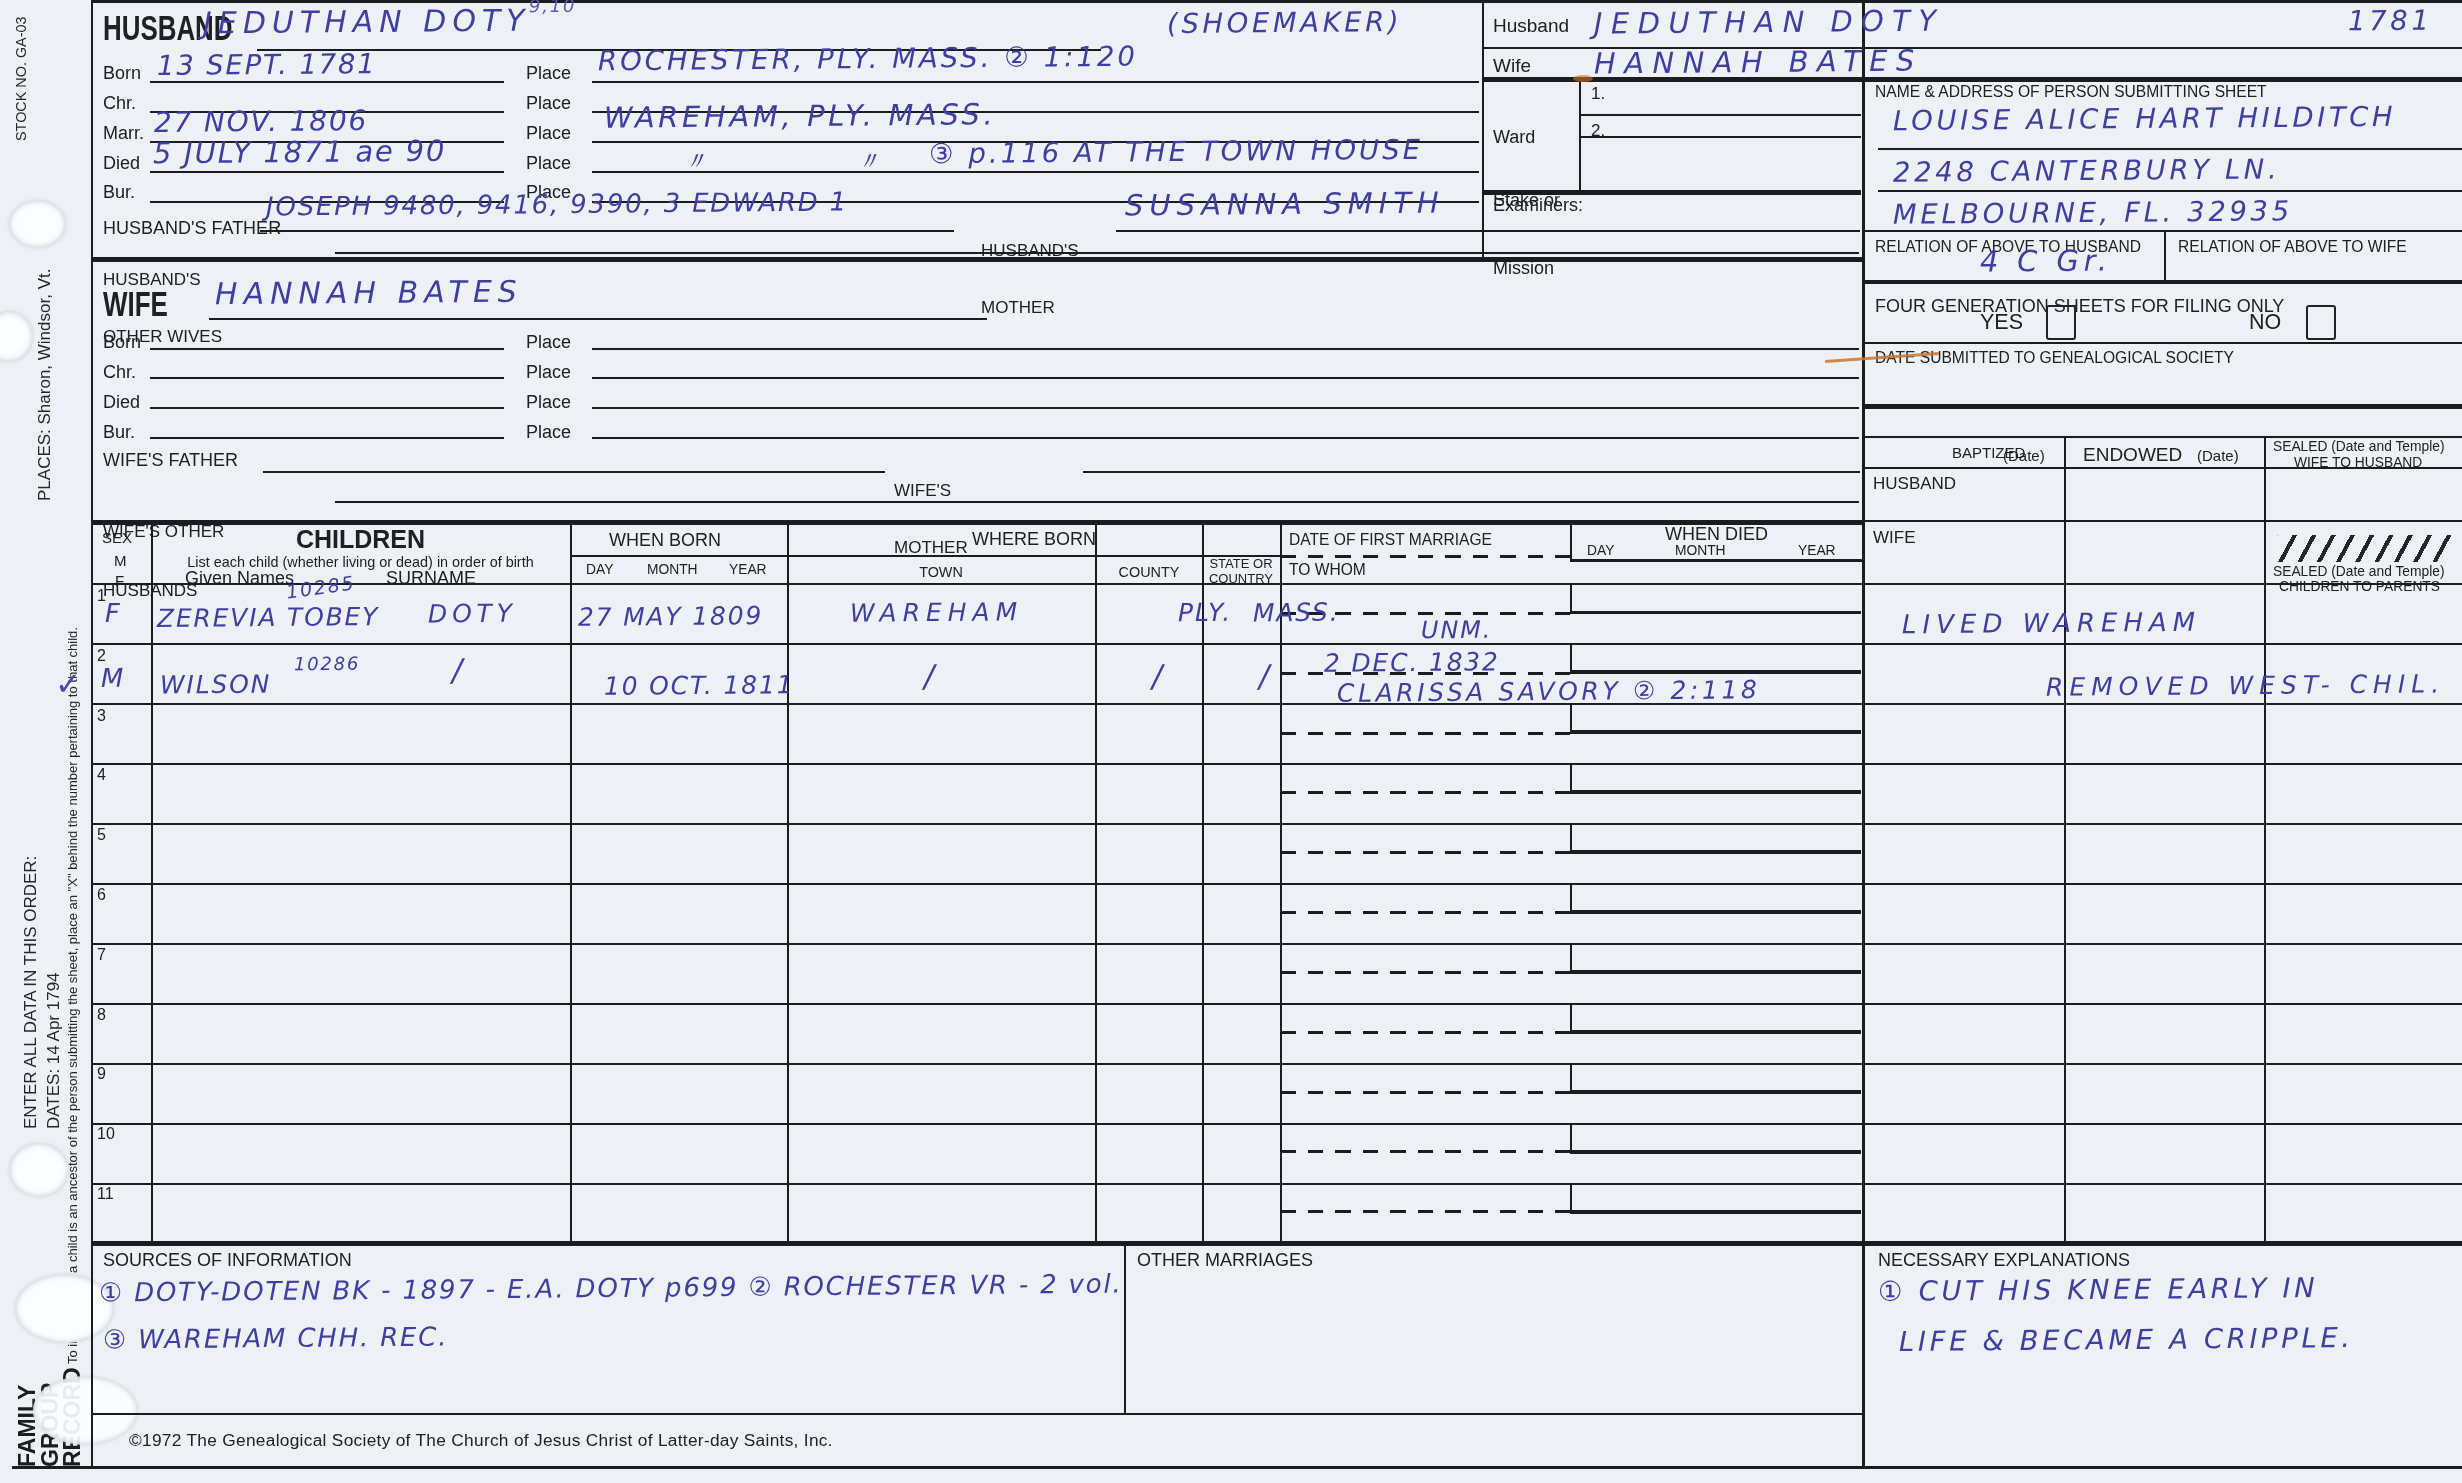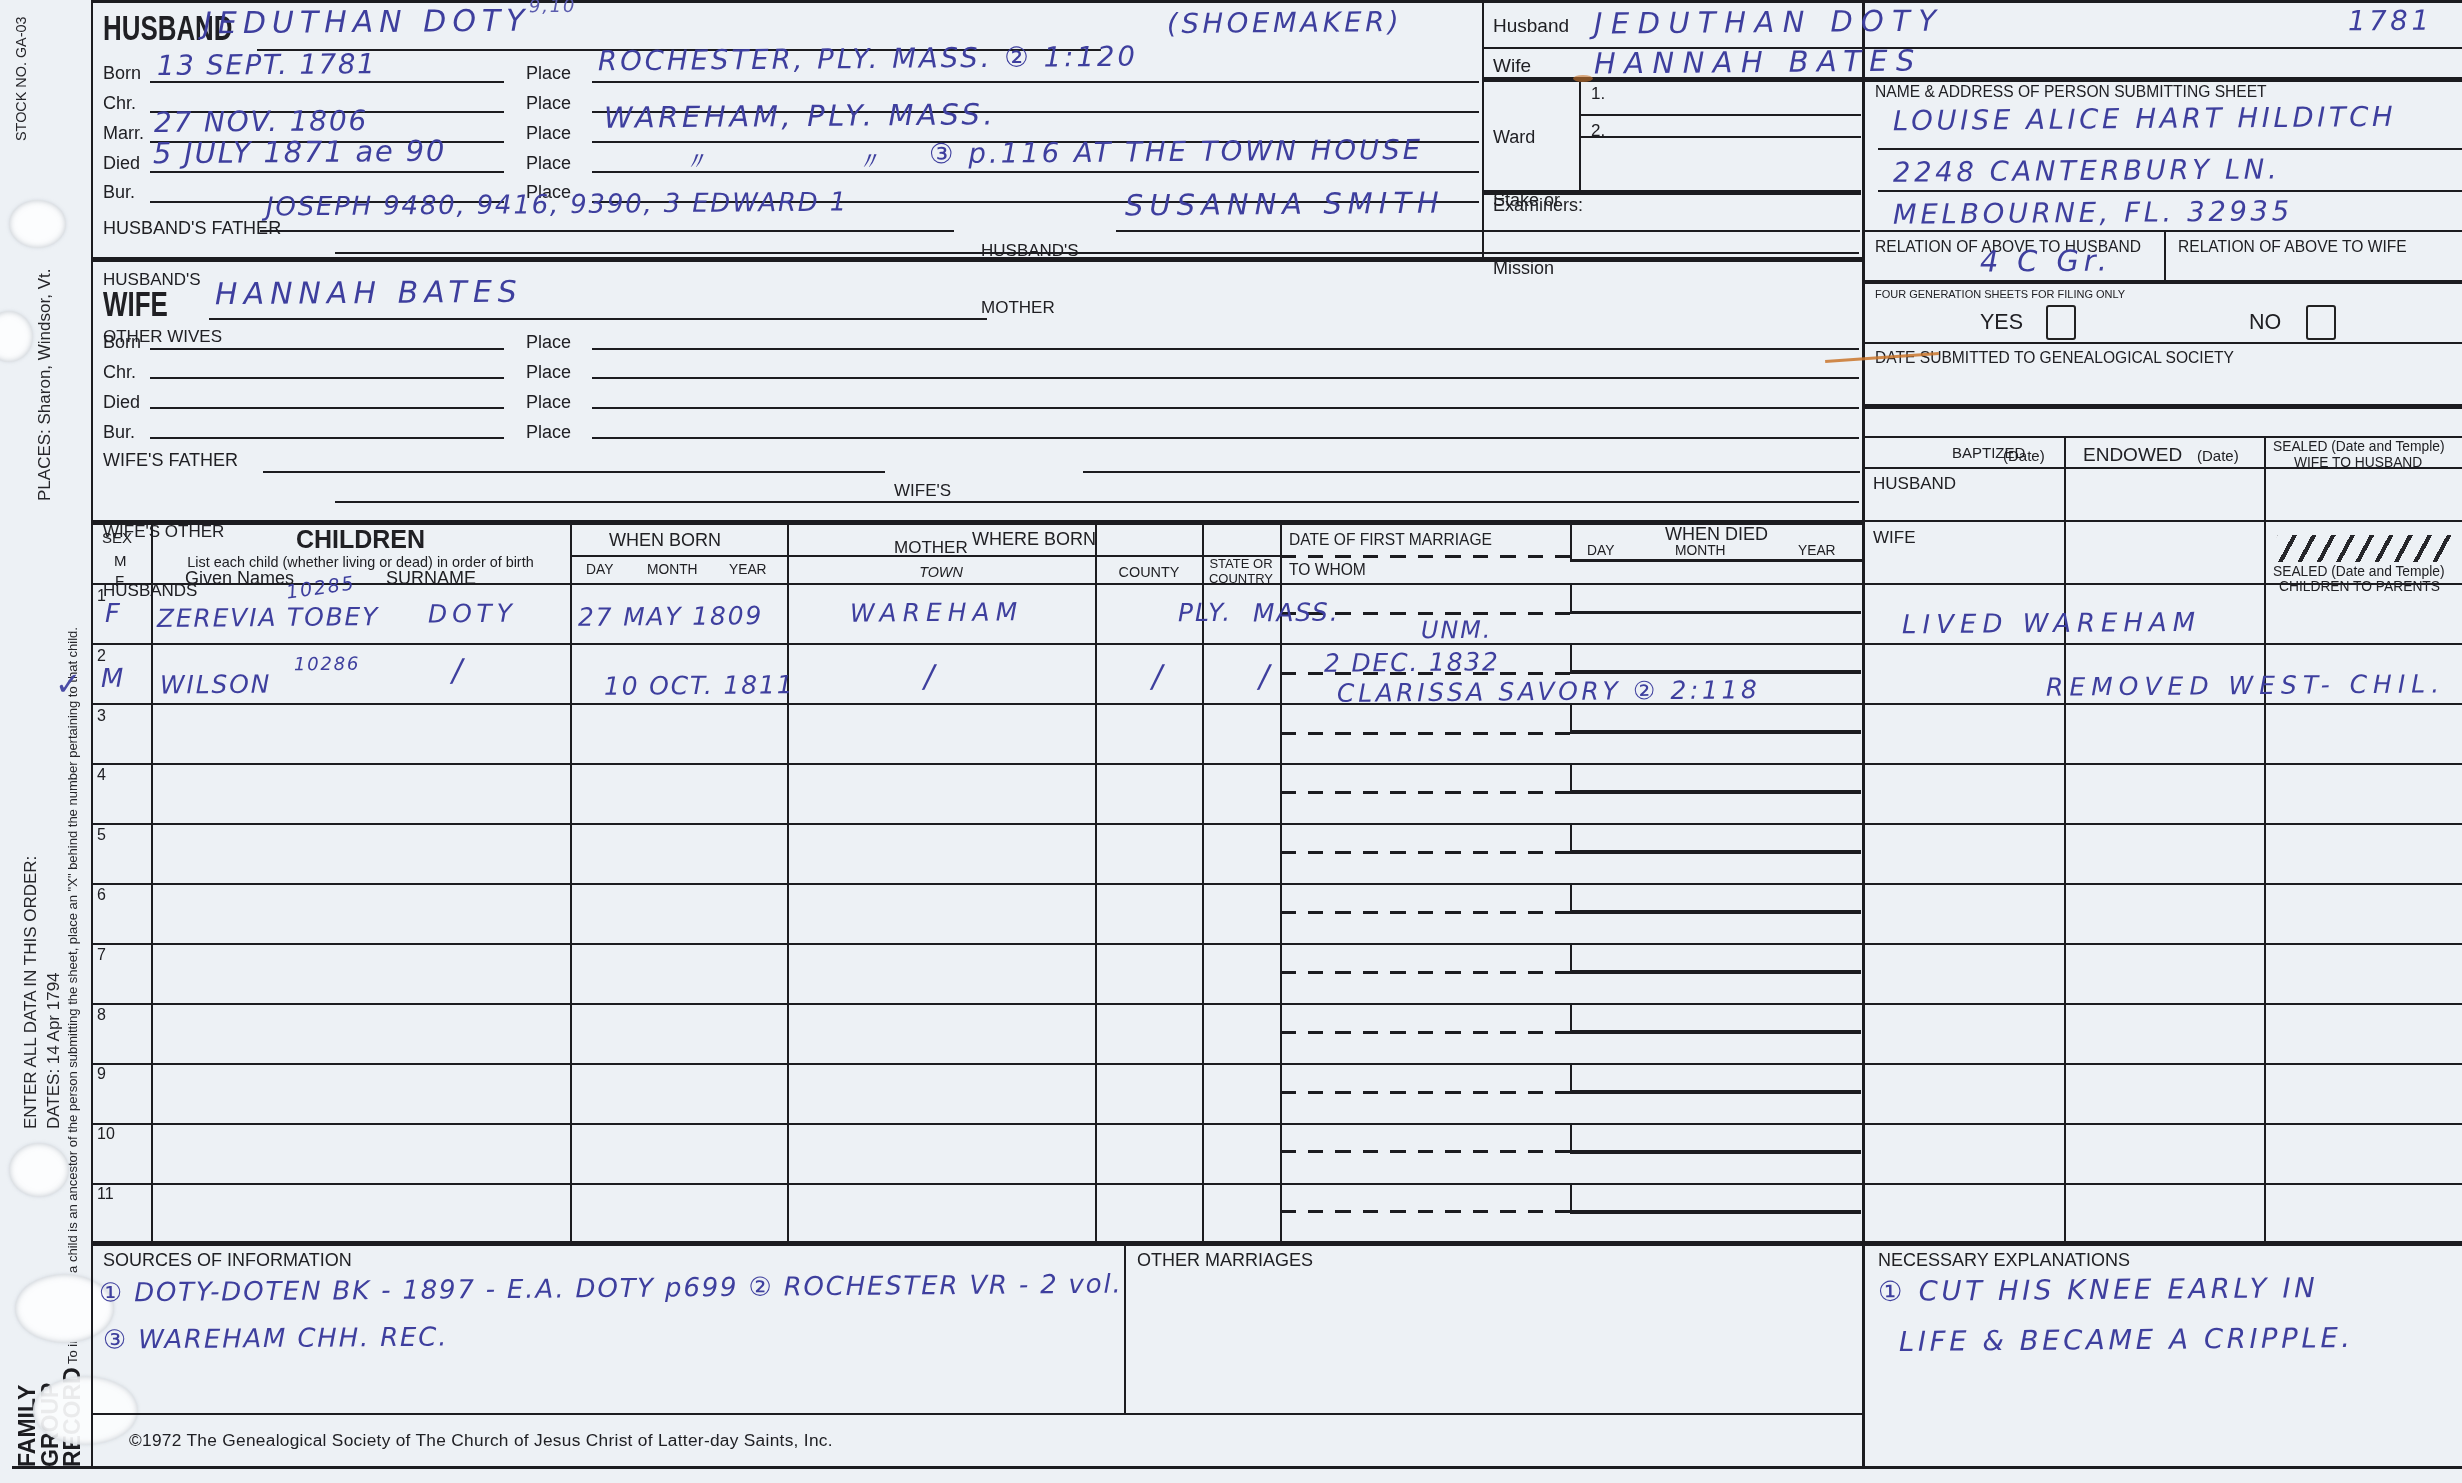--- a/index.html
+++ b/index.html
@@ -190,7 +190,7 @@
   <div class="lb" style="left:2178px;top:238px;font-size:15.6px;">RELATION OF ABOVE TO WIFE</div>
   <div class="bl" style="left:1862px;top:280px;width:601px;height:3.6px;"></div>
 
-  <div class="lb" style="left:1875px;top:288px;font-size:11px;">FOUR GENERATION SHEETS FOR FILING ONLY</div>
+  <div class="lb" style="left:1875px;top:296px;font-size:18px;">FOUR GENERATION SHEETS FOR FILING ONLY</div>
   <div class="lb" style="left:1980px;top:310px;font-size:21.5px;">YES</div>
   <div class="cb" style="left:2046px;top:305px;"></div>
   <div class="lb" style="left:2249px;top:310px;font-size:21.5px;">NO</div>

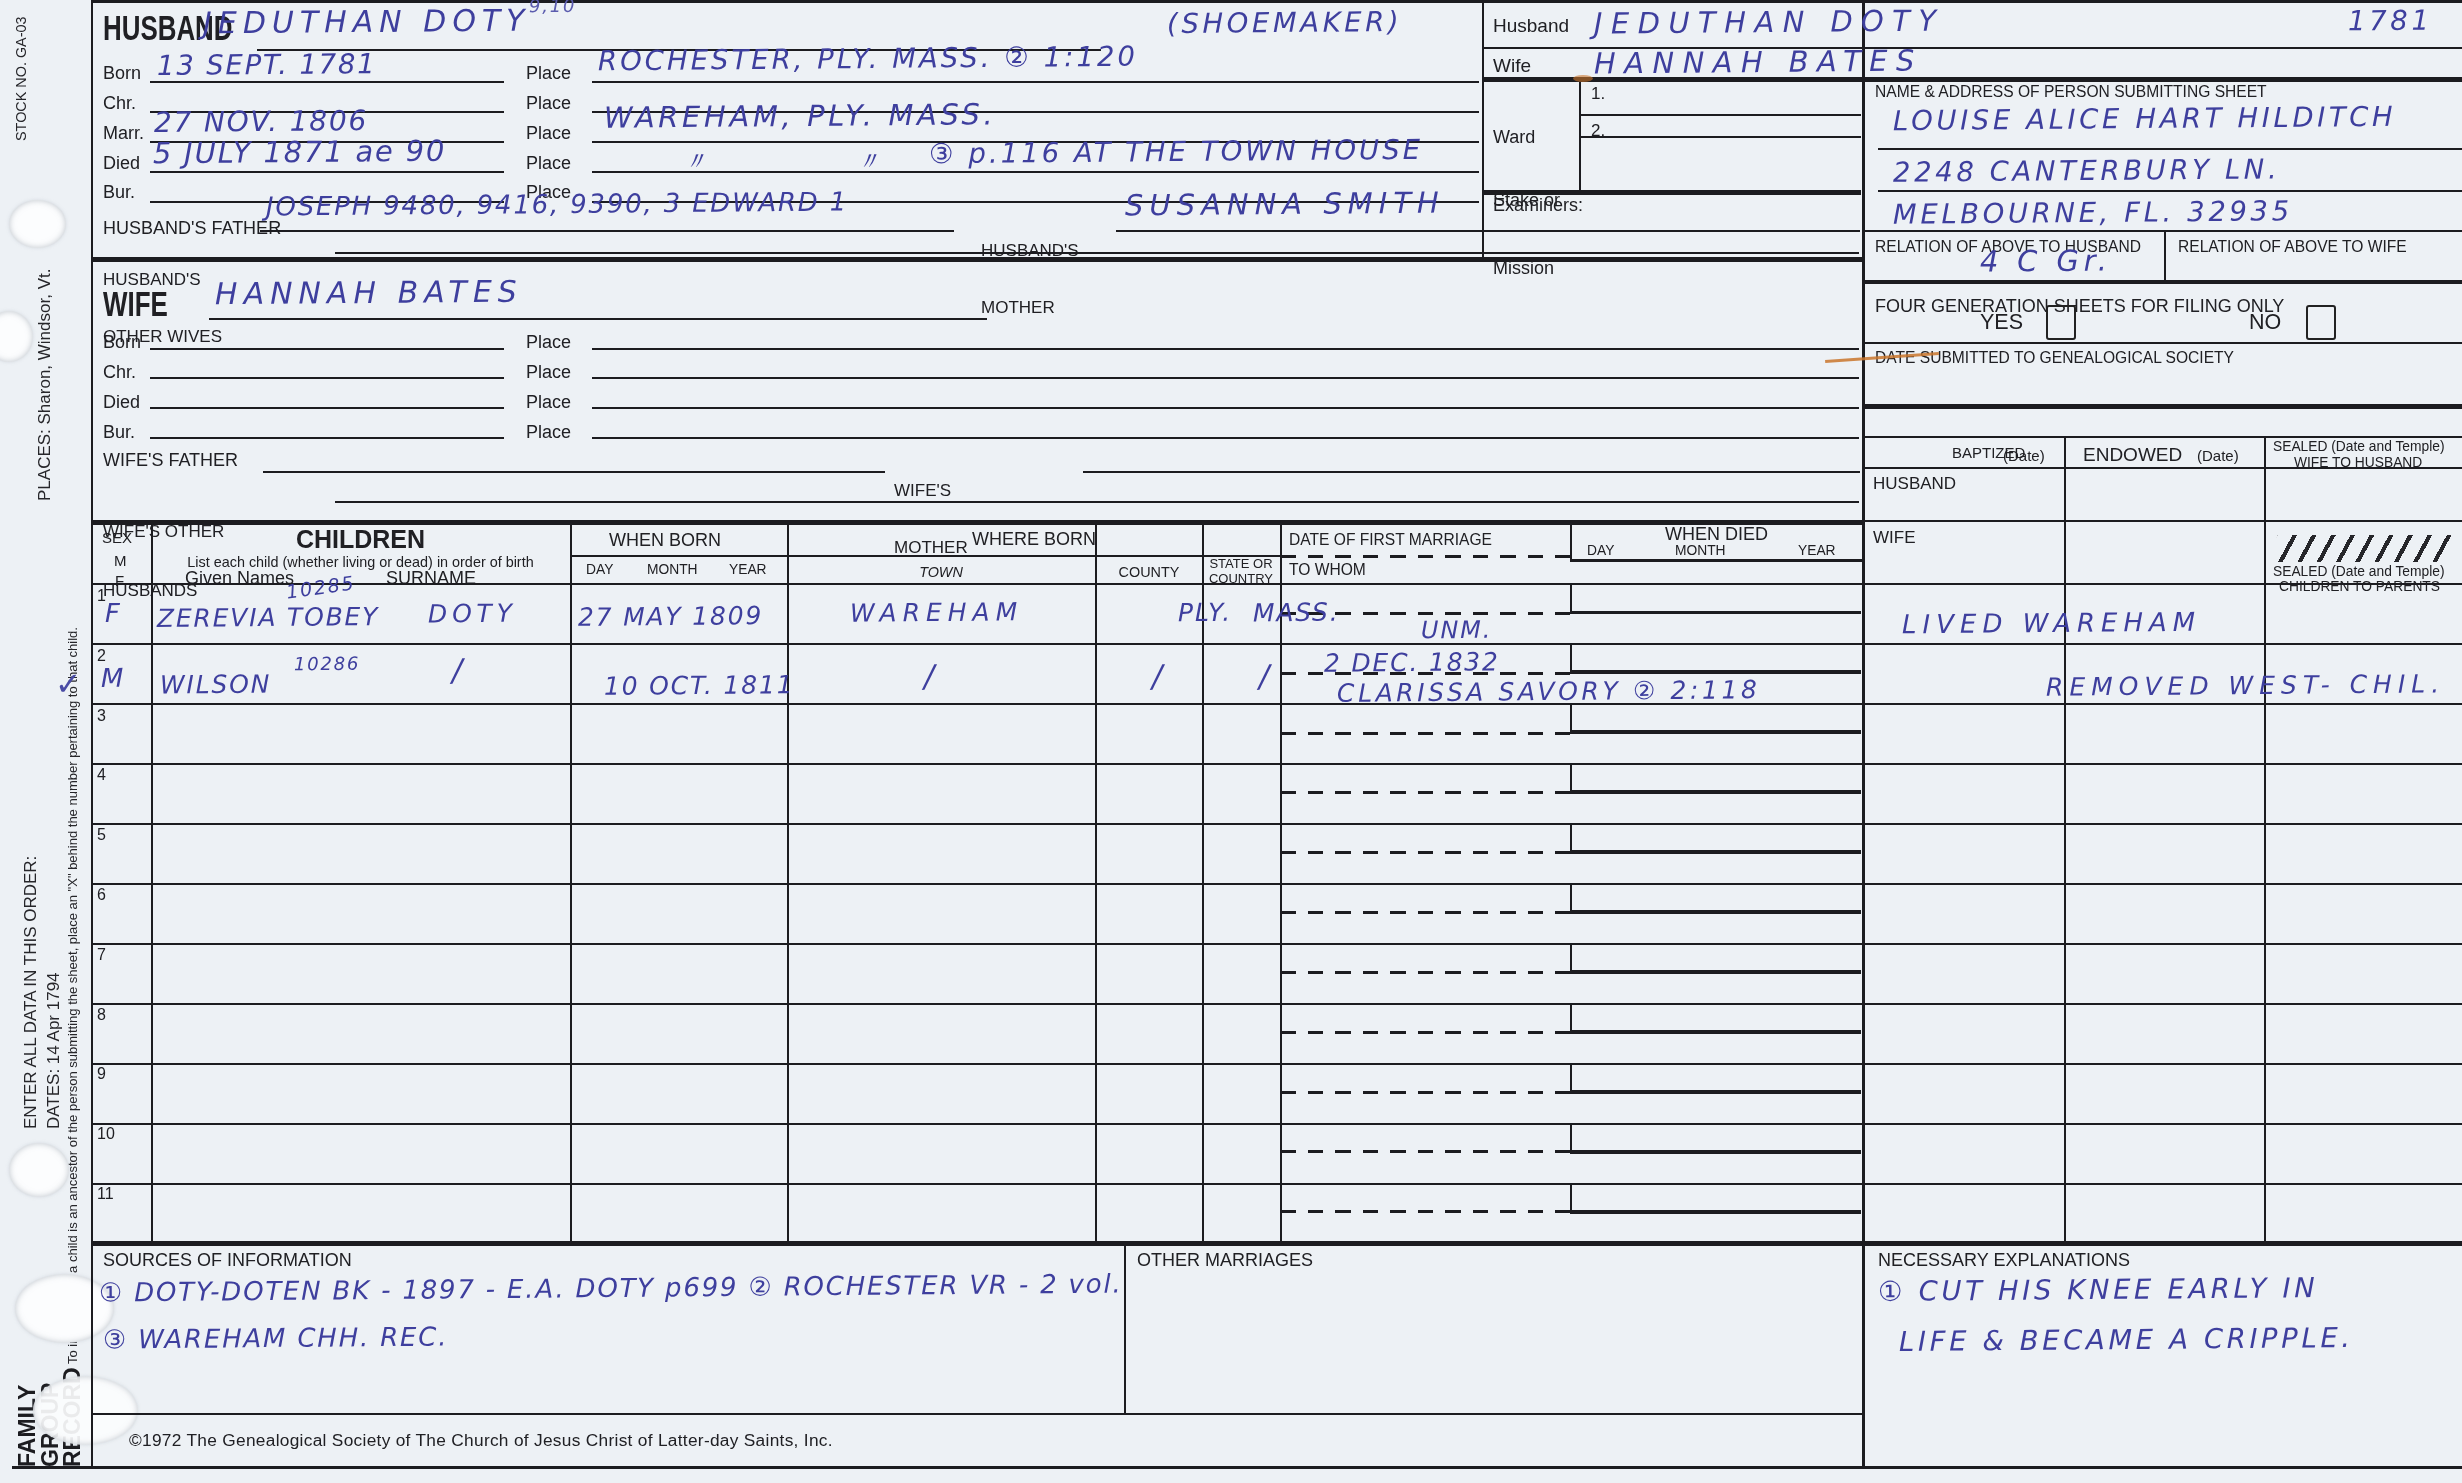--- a/index.html
+++ b/index.html
@@ -241,7 +241,7 @@
   <div class="lb" style="left:647px;top:562px;font-size:13.8px;">MONTH</div>
   <div class="lb" style="left:729px;top:562px;font-size:13.8px;">YEAR</div>
   <div class="lb ctr" style="left:787px;top:529px;width:494px;font-size:18px;">WHERE BORN</div>
-  <div class="lb ctr" style="left:787px;top:564px;width:308px;font-size:14.4px;font-style:italic;">TOWN</div>
+  <div class="lb ctr" style="left:787px;top:564px;width:308px;font-size:14.4px;">TOWN</div>
   <div class="lb ctr" style="left:1095px;top:564px;width:108px;font-size:14.4px;">COUNTY</div>
   <div class="lb ctr" style="left:1202px;top:556px;width:78px;font-size:13px;">STATE OR</div>
   <div class="lb ctr" style="left:1202px;top:571px;width:78px;font-size:13px;">COUNTRY</div>

